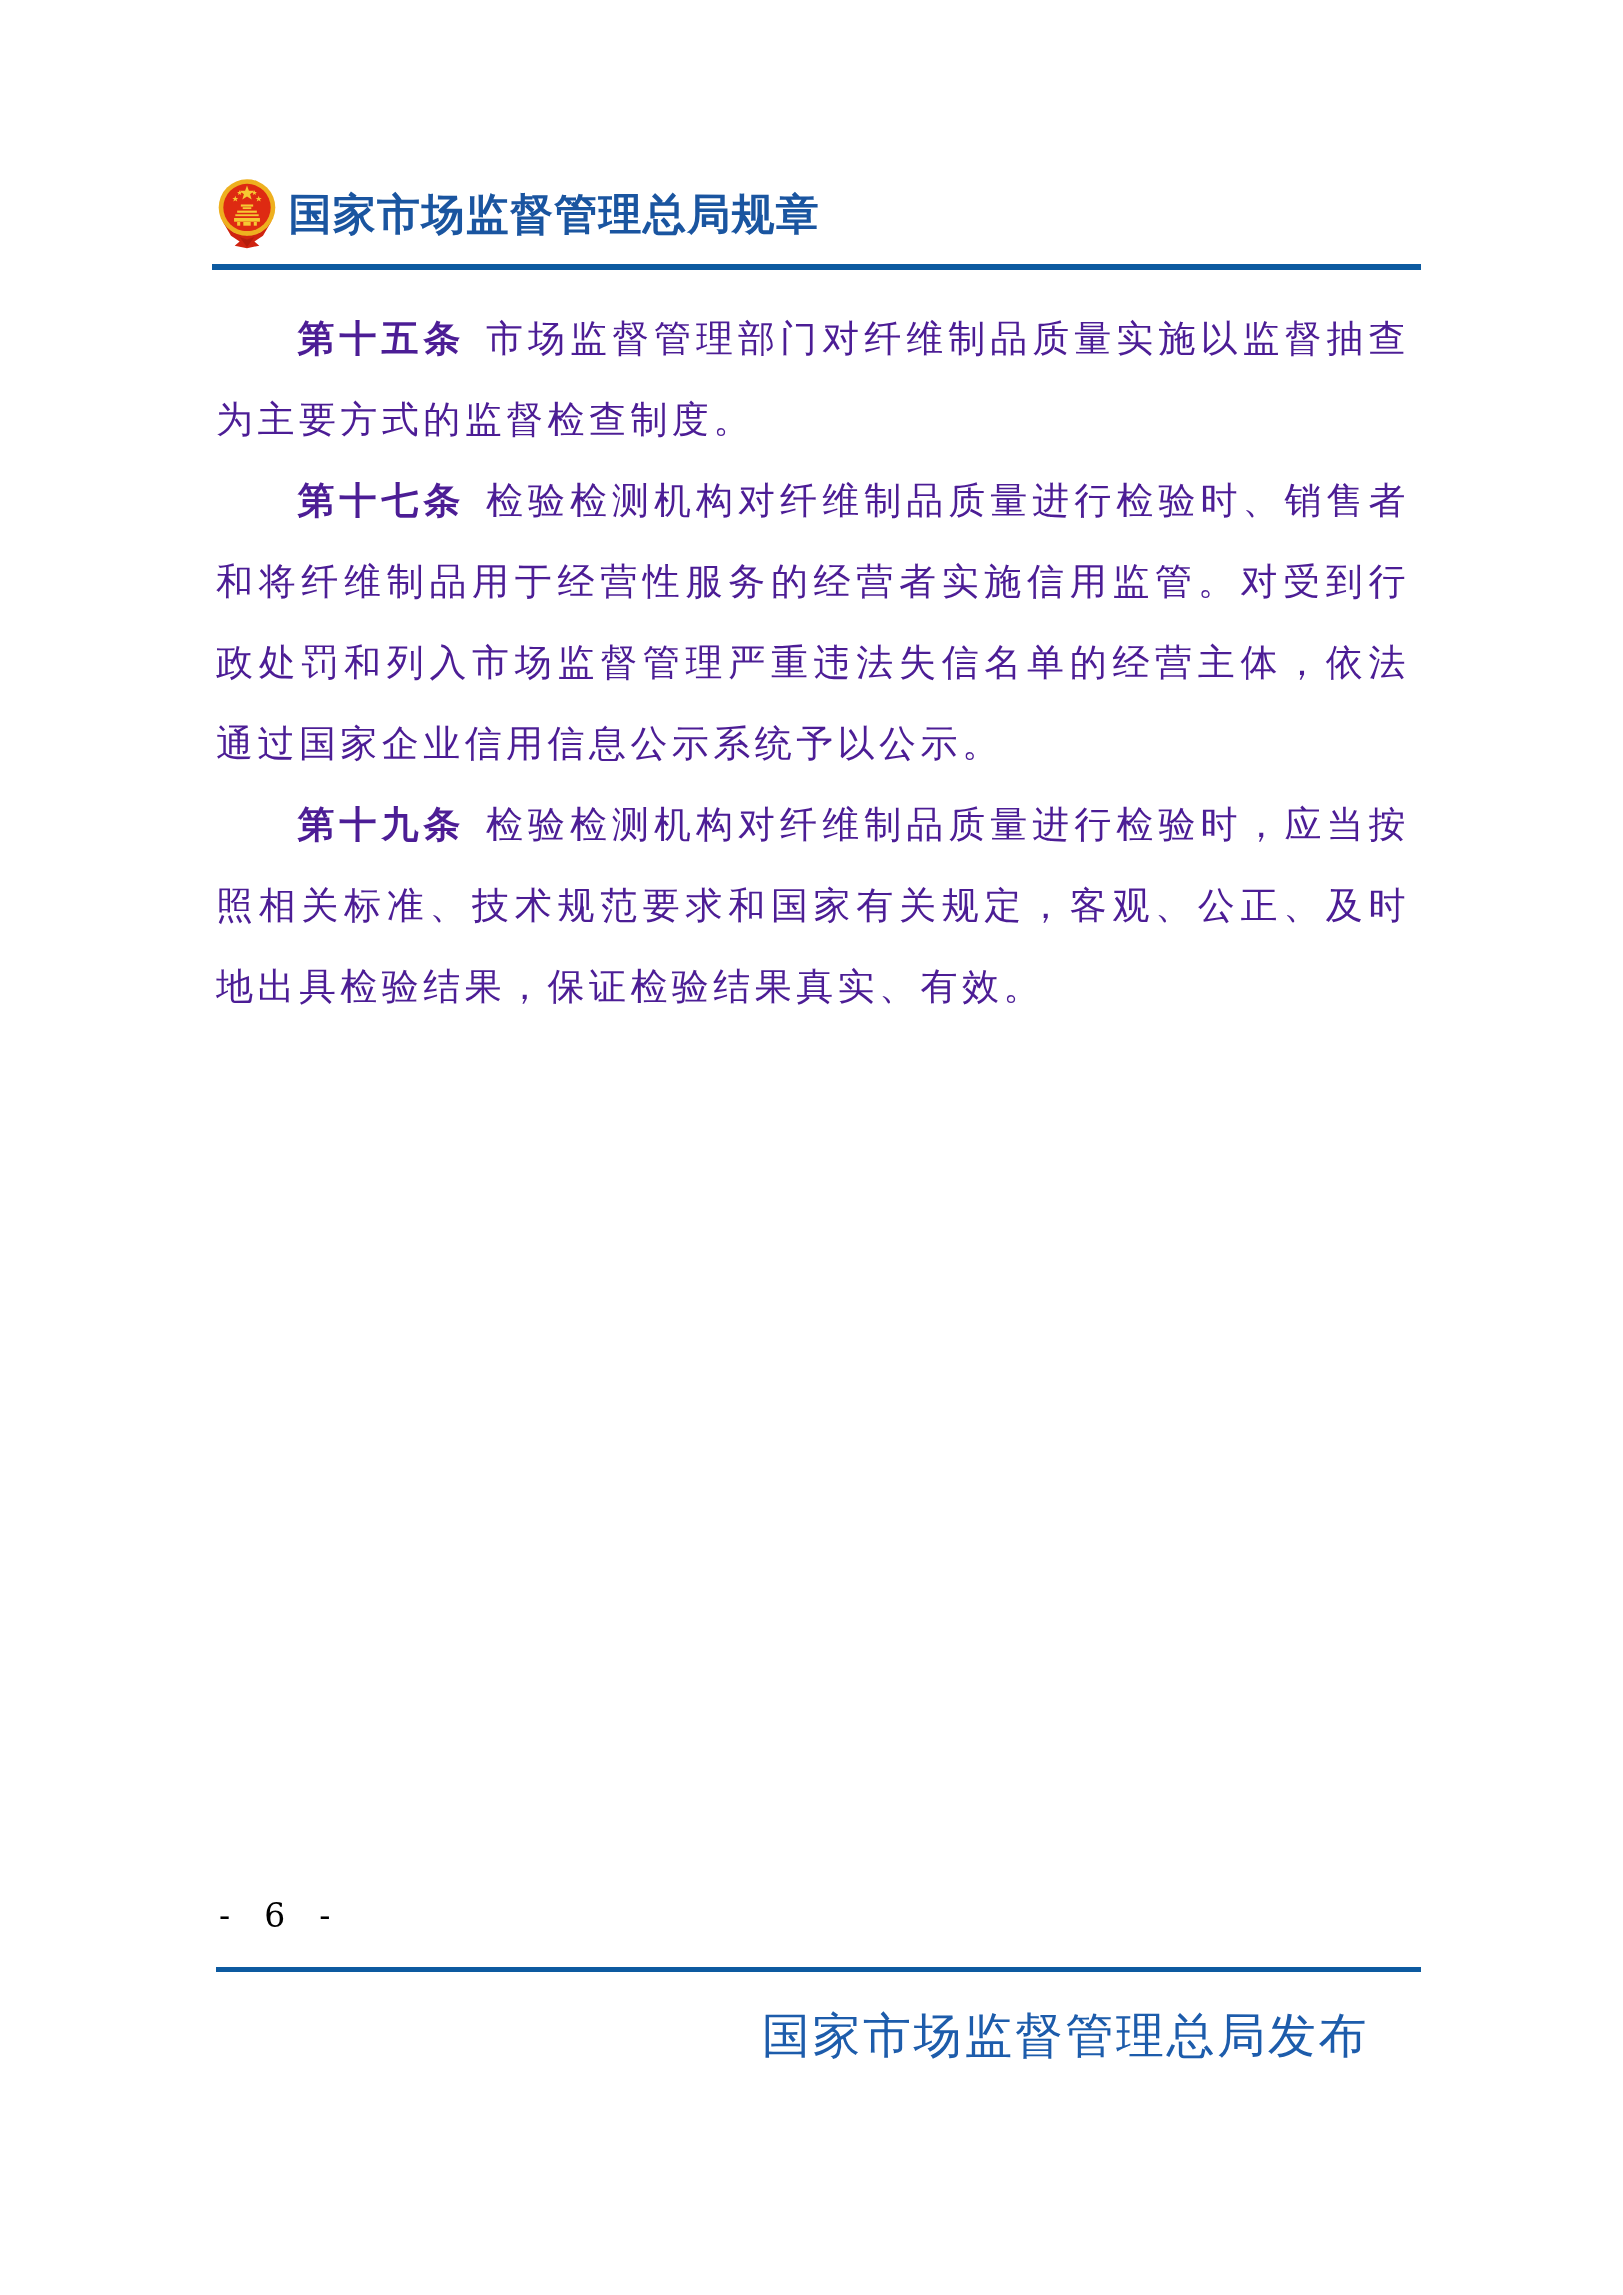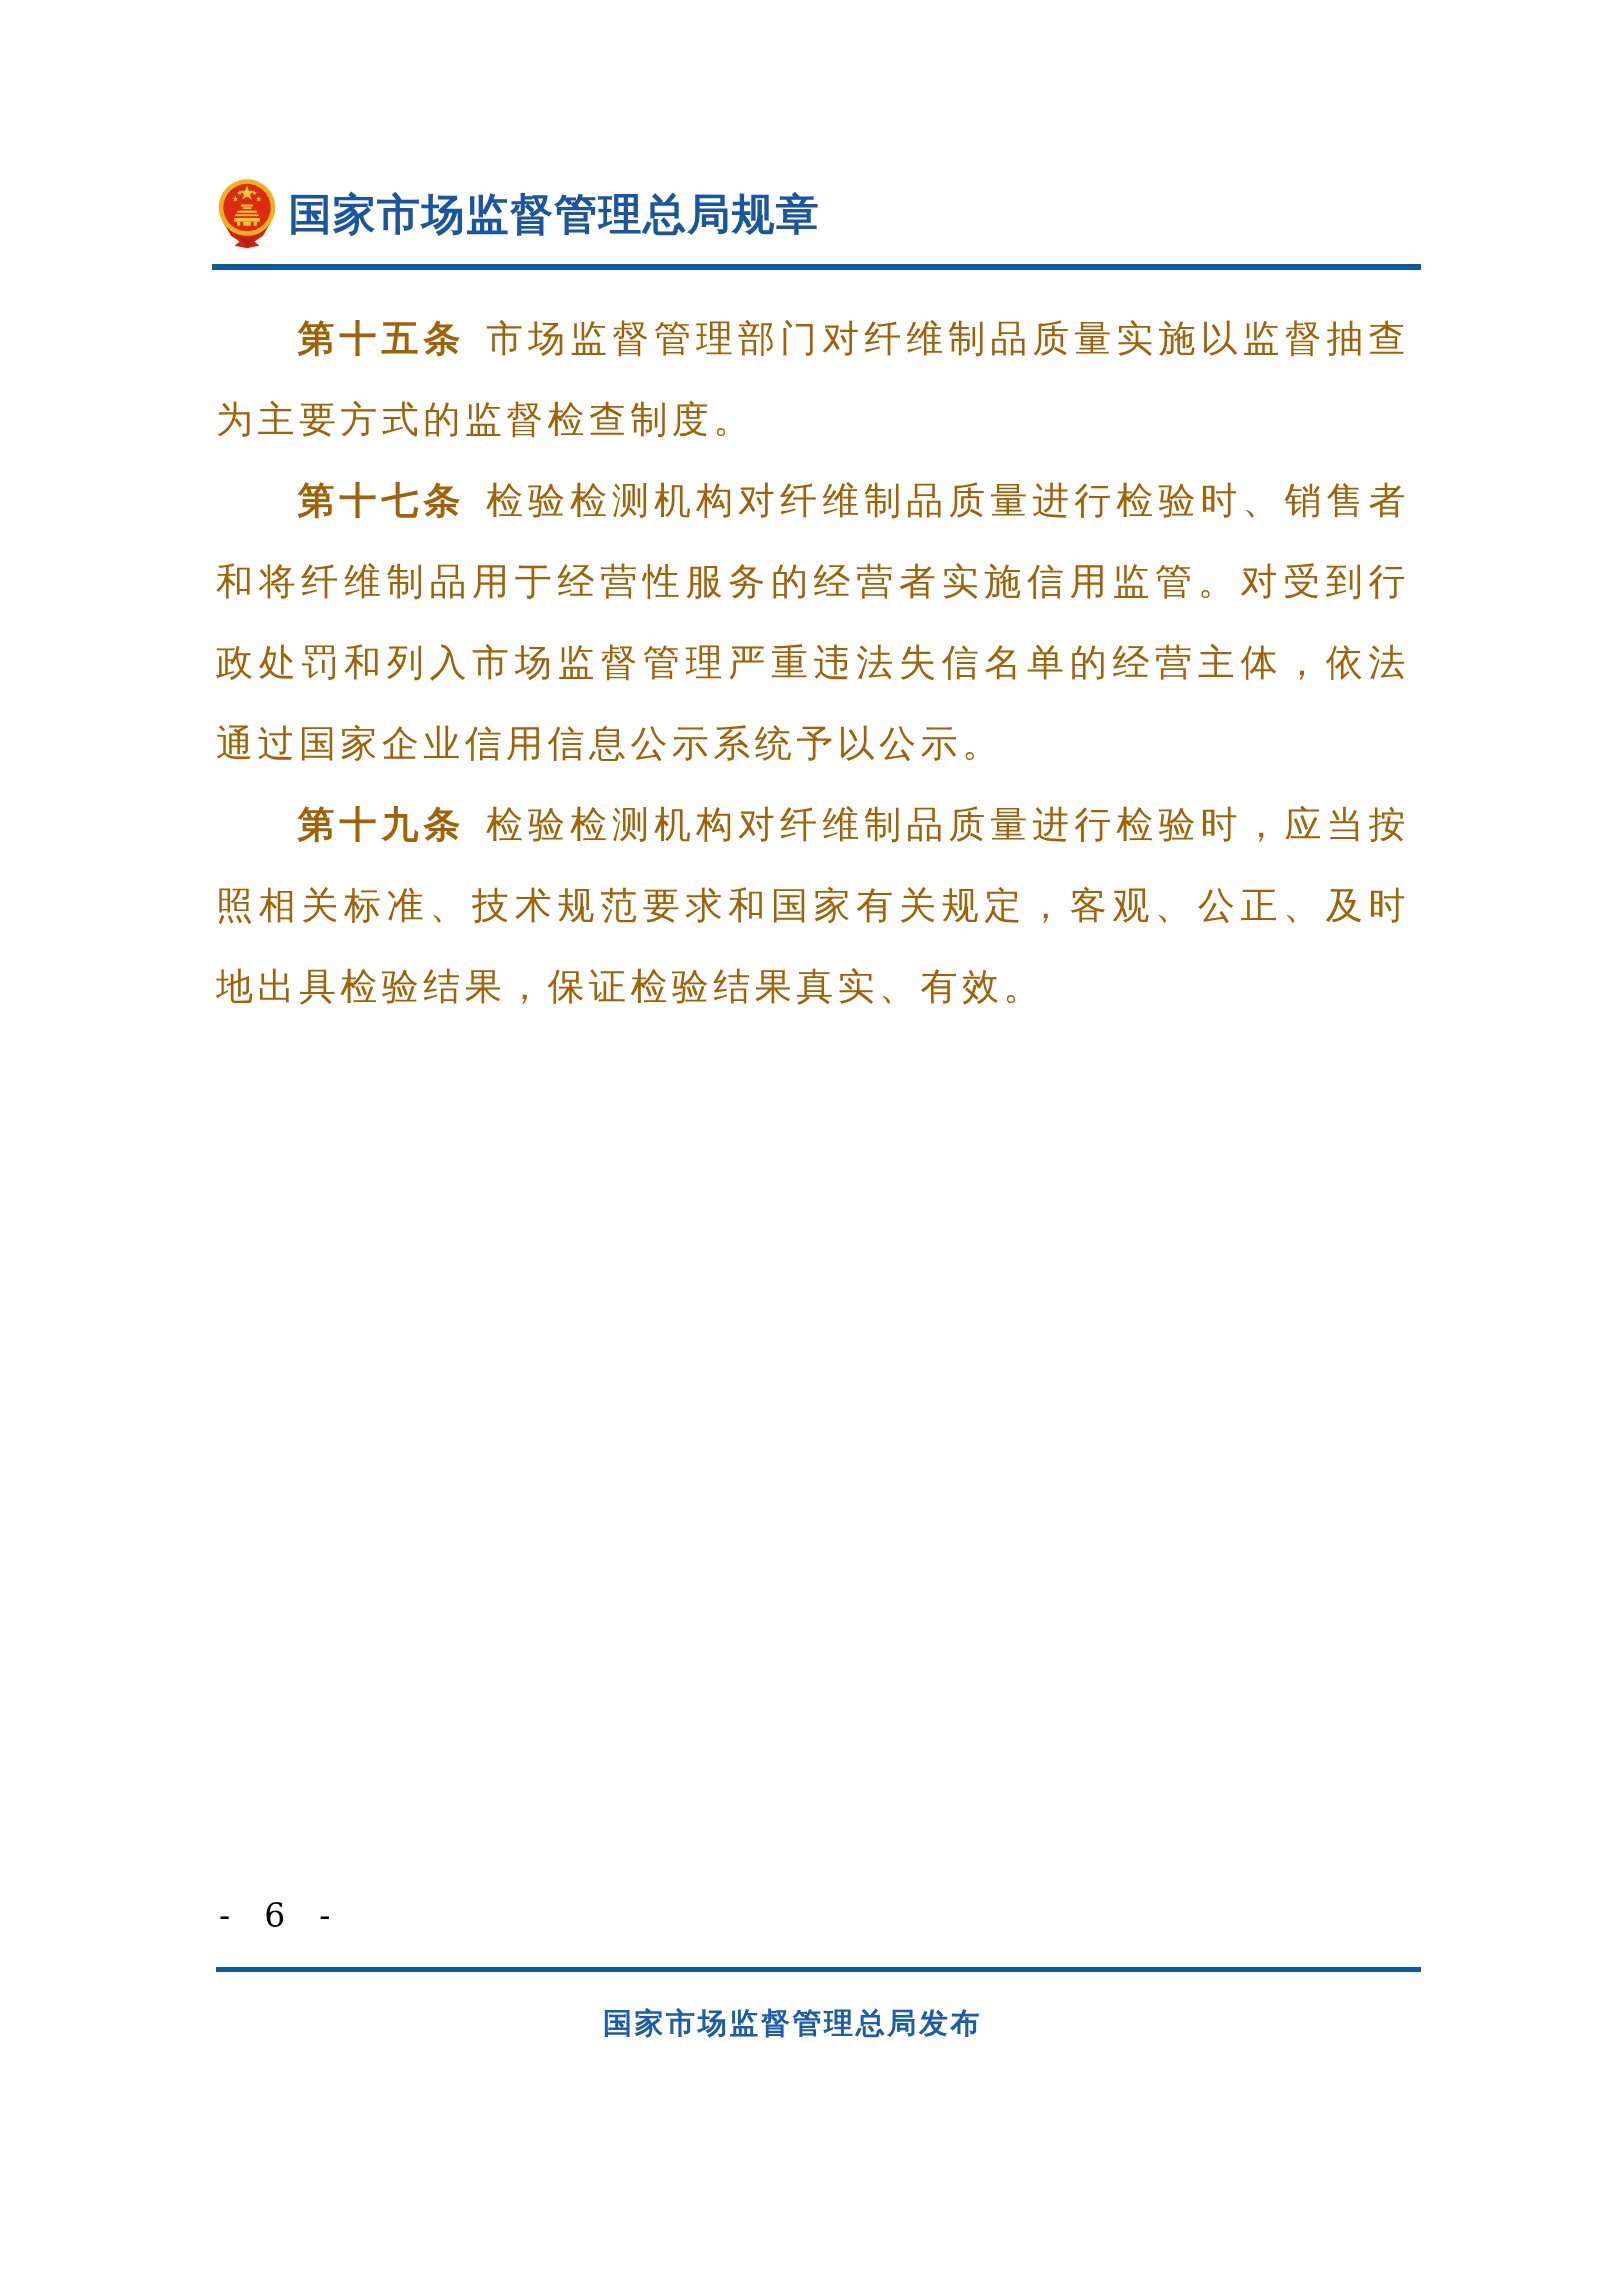--- a/index.html
+++ b/index.html
@@ -58,7 +58,7 @@
     width: 1194px;
     font-size: 37px;
     line-height: 81px;
-    color: #a16207;
+    color: #4c1d95;
     text-align: justify;
     text-justify: inter-ideograph;
     letter-spacing: 0.12em;

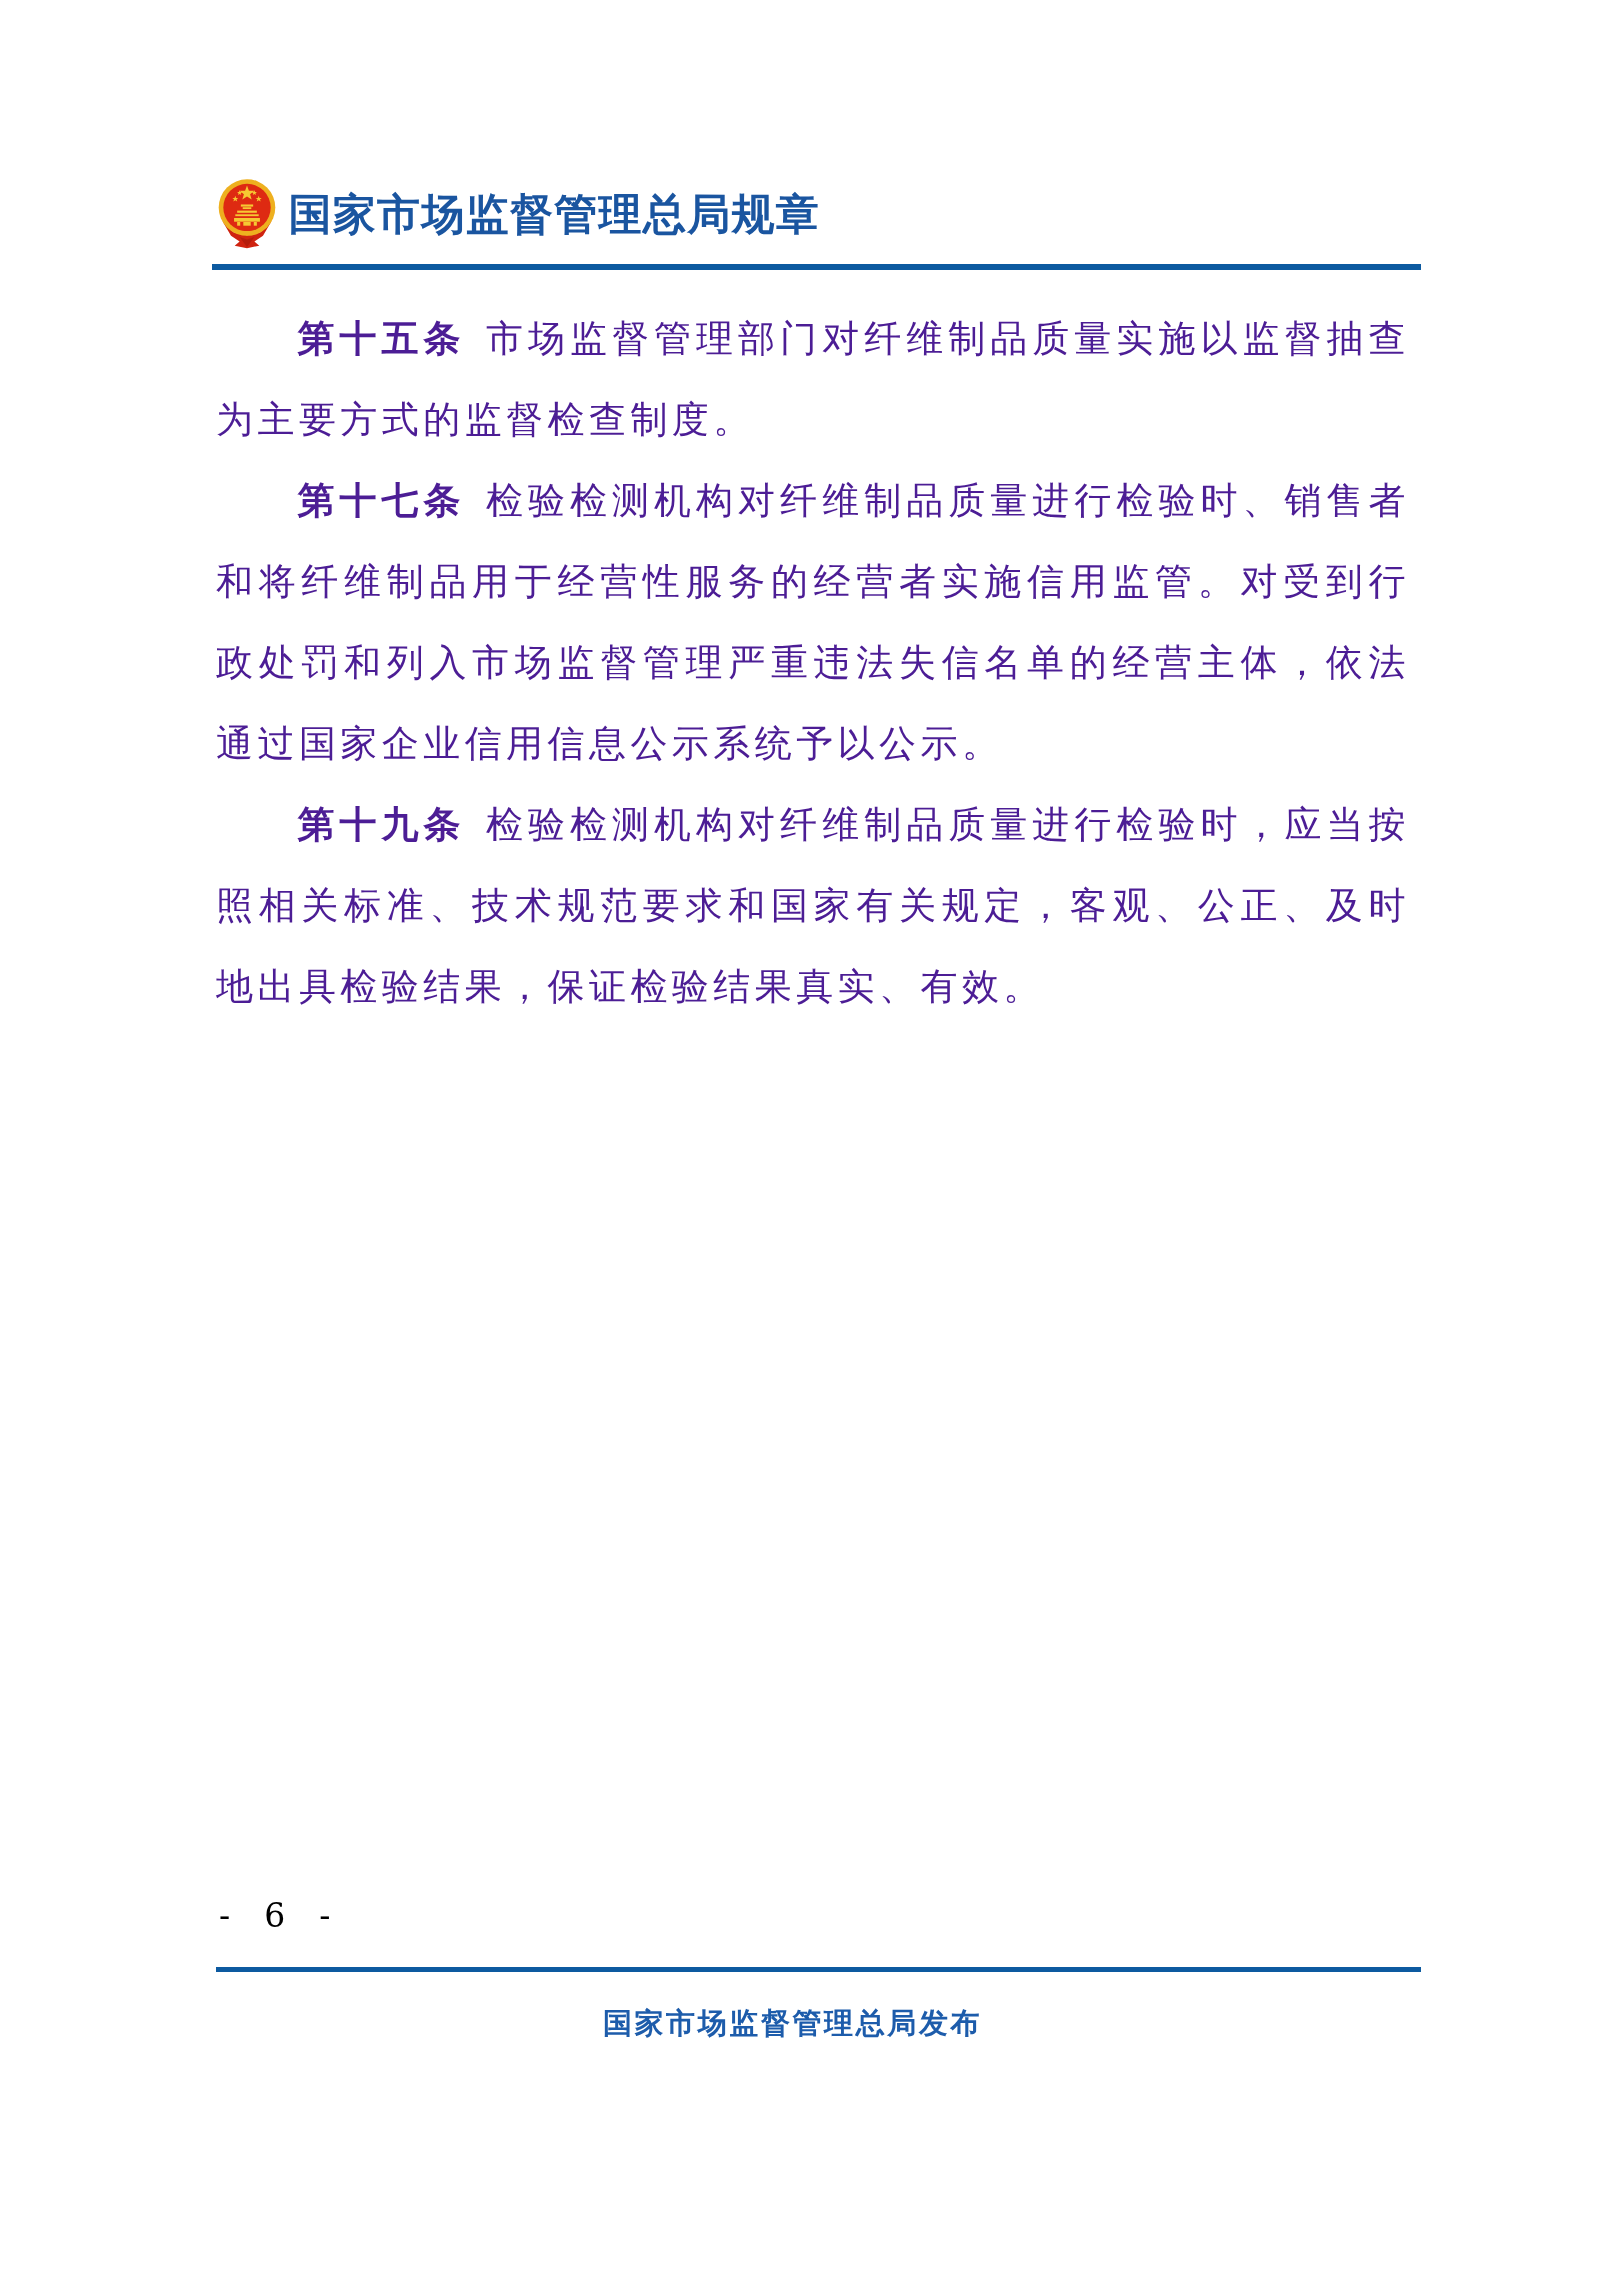--- a/index.html
+++ b/index.html
@@ -90,10 +90,10 @@
     width: 1205px;
     padding-right: 52px;
     box-sizing: border-box;
-    text-align: center;
+    text-align: right;
     font-family: "Liberation Serif", "DejaVu Serif", serif;
-    font-weight: 700;
-    font-size: 29px;
+    font-weight: 400;
+    font-size: 48px;
     letter-spacing: 2.6px;
     color: #1d5cab;
   }

